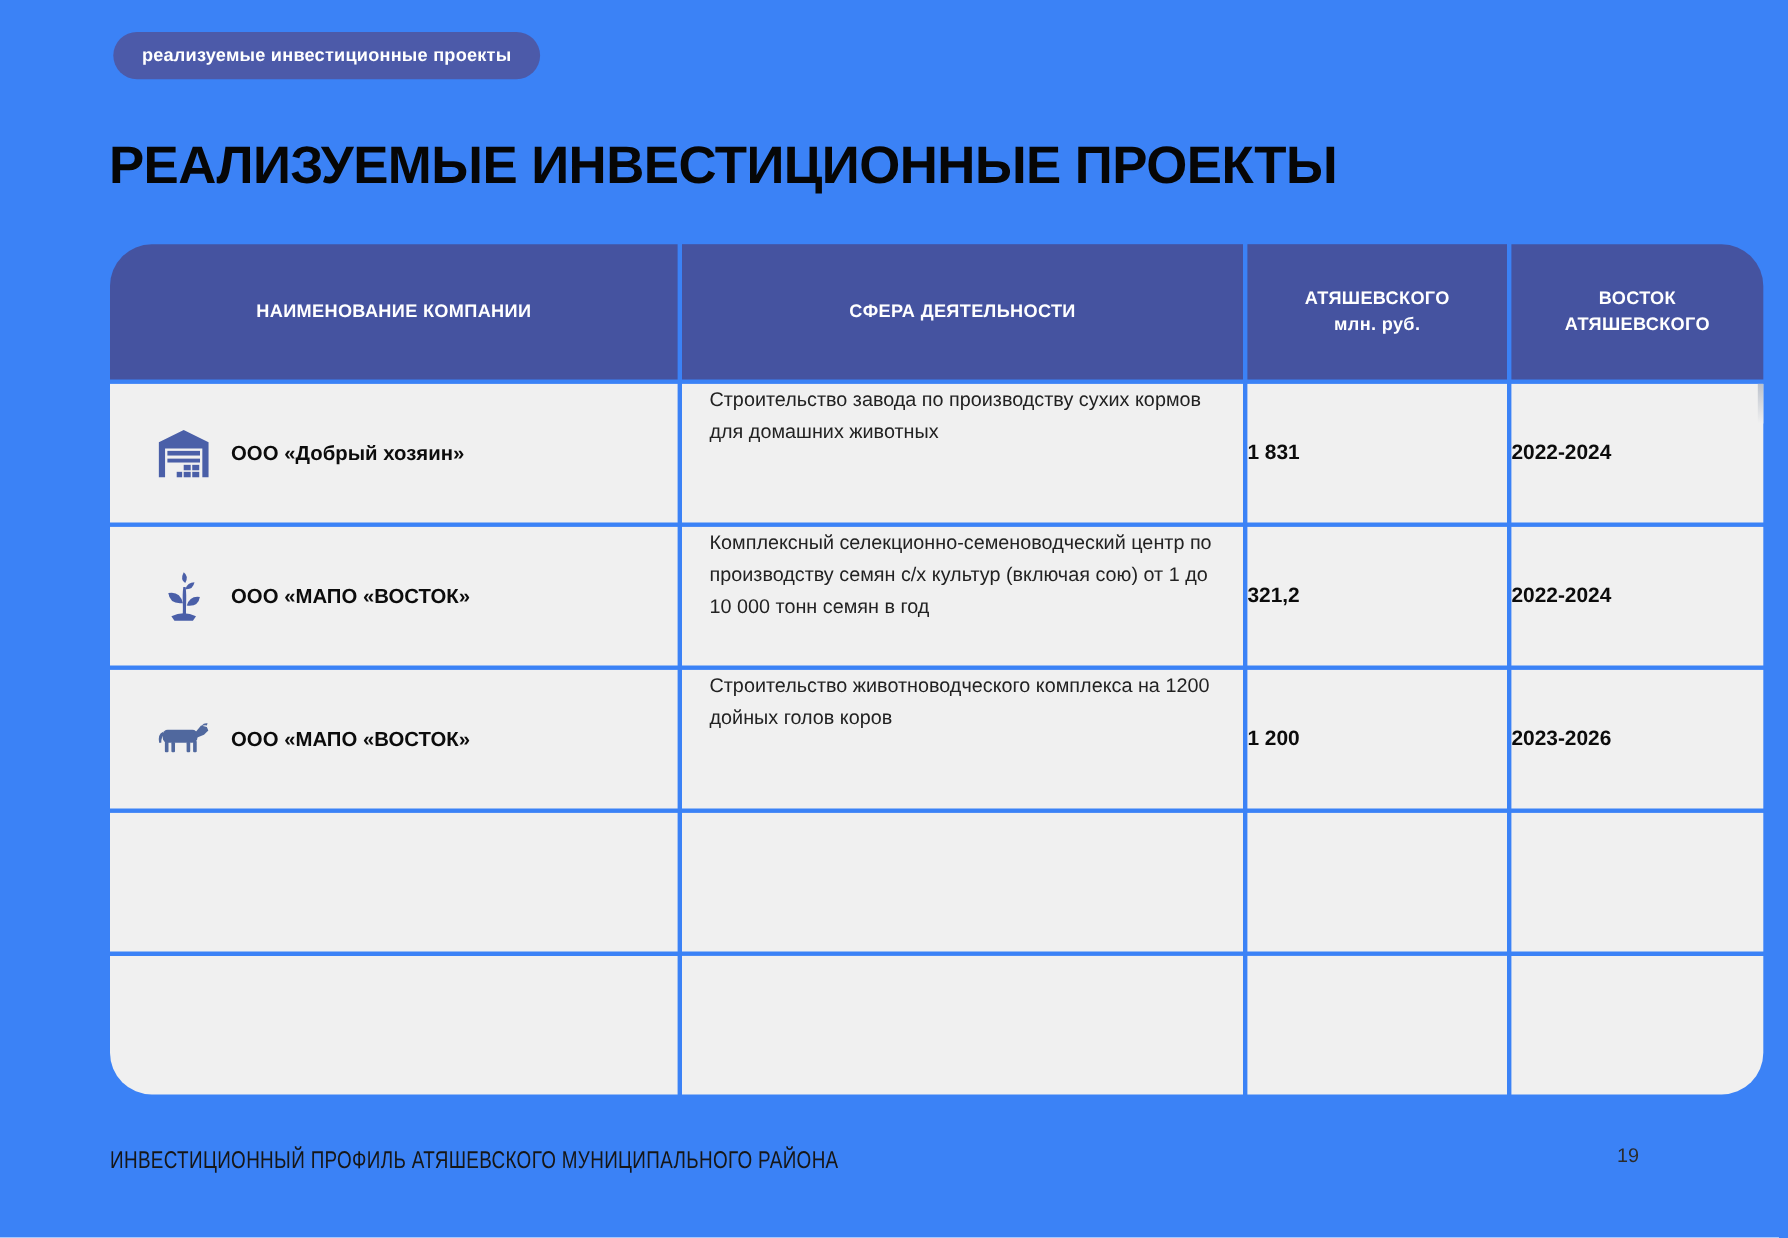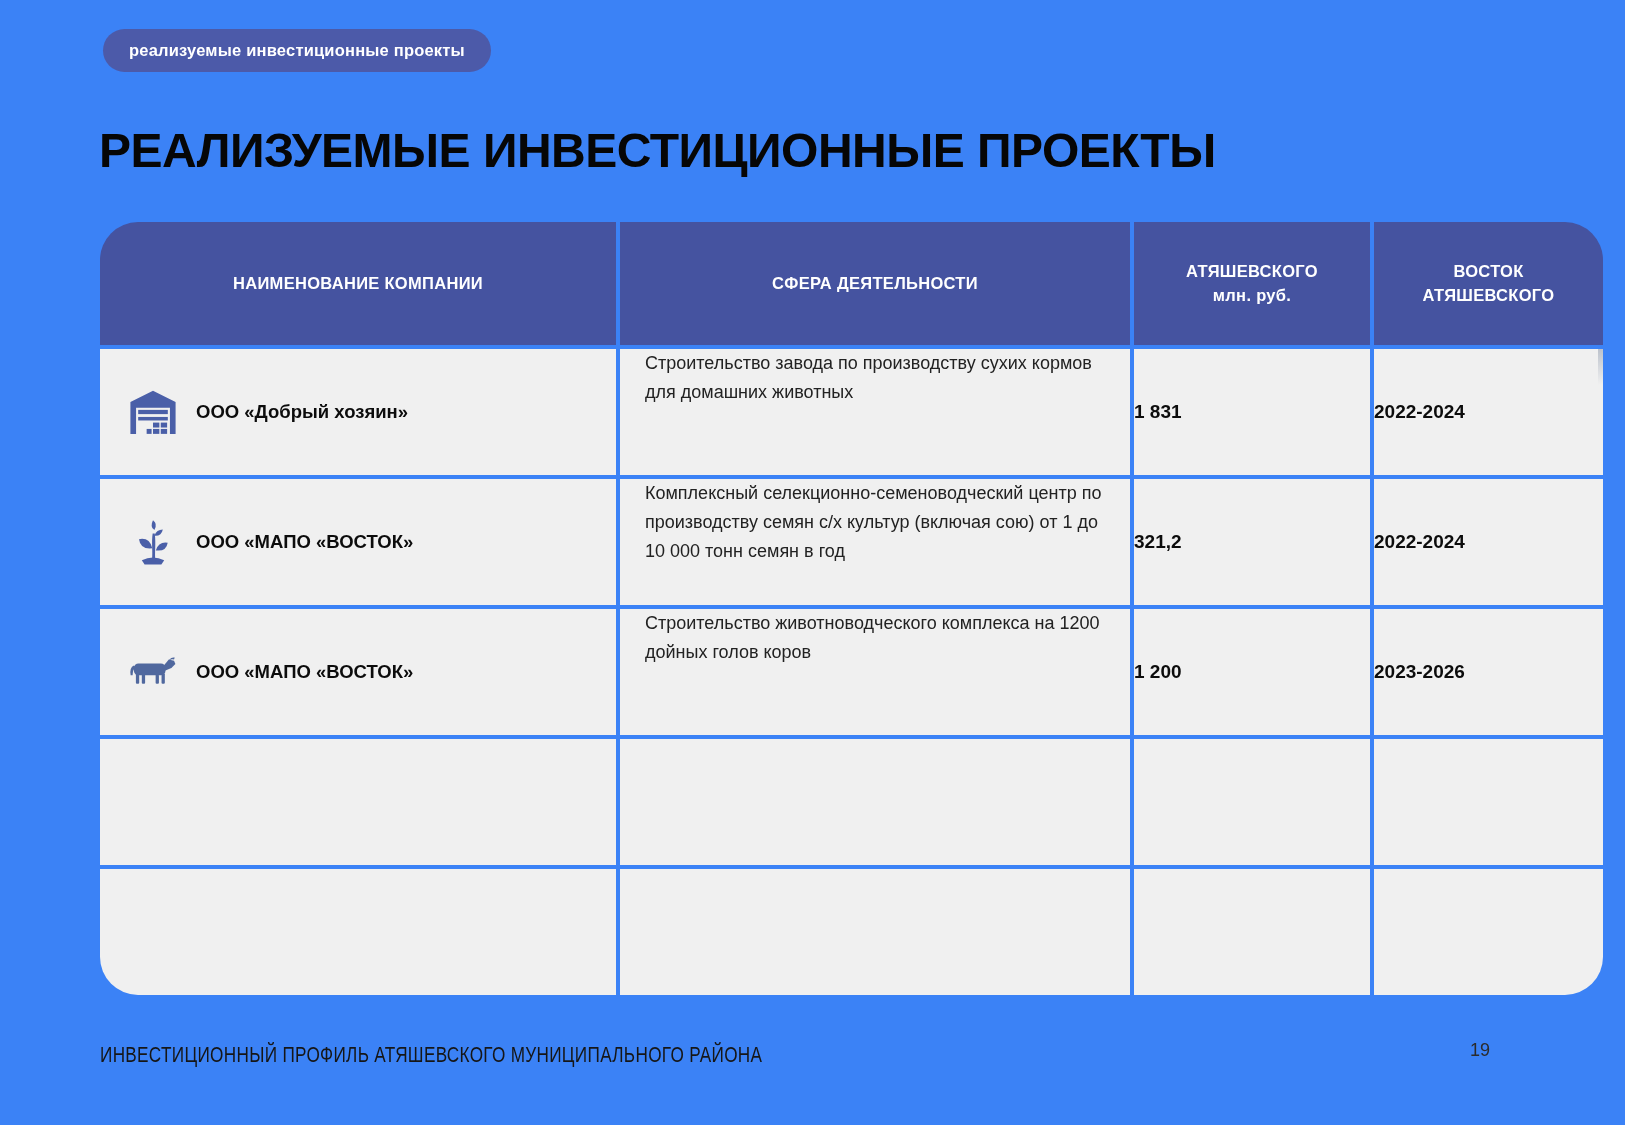--- a/index.html
+++ b/index.html
@@ -38,7 +38,7 @@
   .td { background:var(--row-bg); }
   .td.corner-bl { border-bottom-left-radius:38px; }
   .td.corner-br { border-bottom-right-radius:38px; }
-  .cell-company { display:flex; align-items:center; padding-left:28px; }
+  .cell-company { display:flex; align-items:center; padding-left:42px; }
   .icon-box { flex:0 0 50px; width:50px; display:flex; align-items:center; justify-content:center; }
   .icon-box svg { display:block; }
   .icon-blue { color:var(--icon-blue); }

